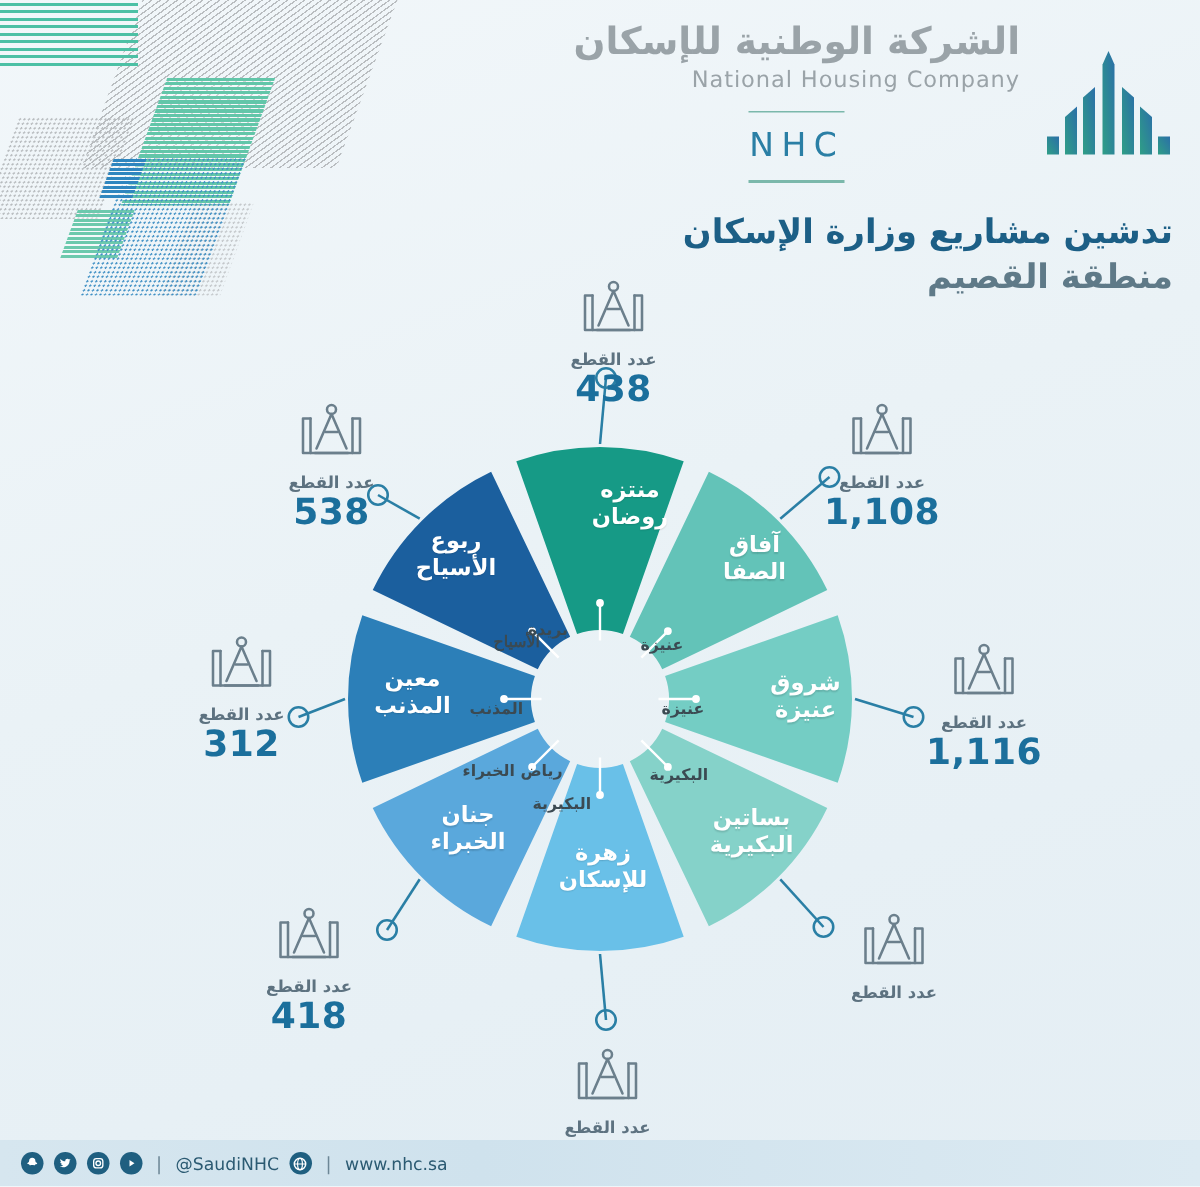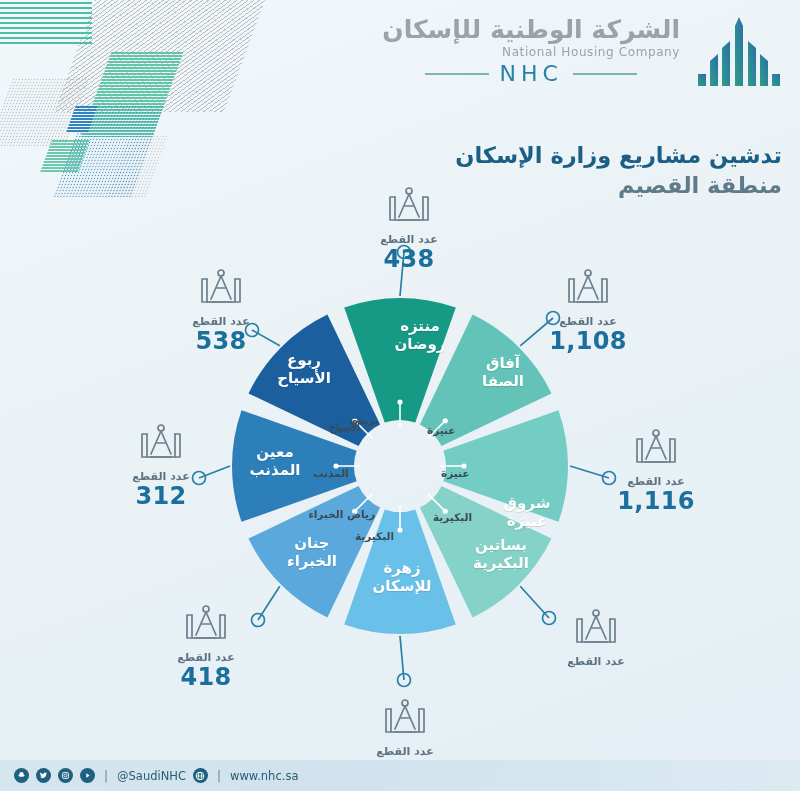--- a/index.html
+++ b/index.html
@@ -64,7 +64,7 @@
     direction: rtl; letter-spacing: .5px; line-height: 1.15;
   }
   .brand-en {
-    font-size: 12px; color: #9aa3a8; letter-spacing: .6px; line-height: 1.4;
+    font-size: 15px; color: #9aa3a8; letter-spacing: .6px; line-height: 1.4;
   }
   .nhc-row { display: flex; align-items: center; justify-content: center; gap: 10px; margin-top: 0; }
   .nhc-rule { width: 64px; height: 1.5px; background: #7bb8ab; }

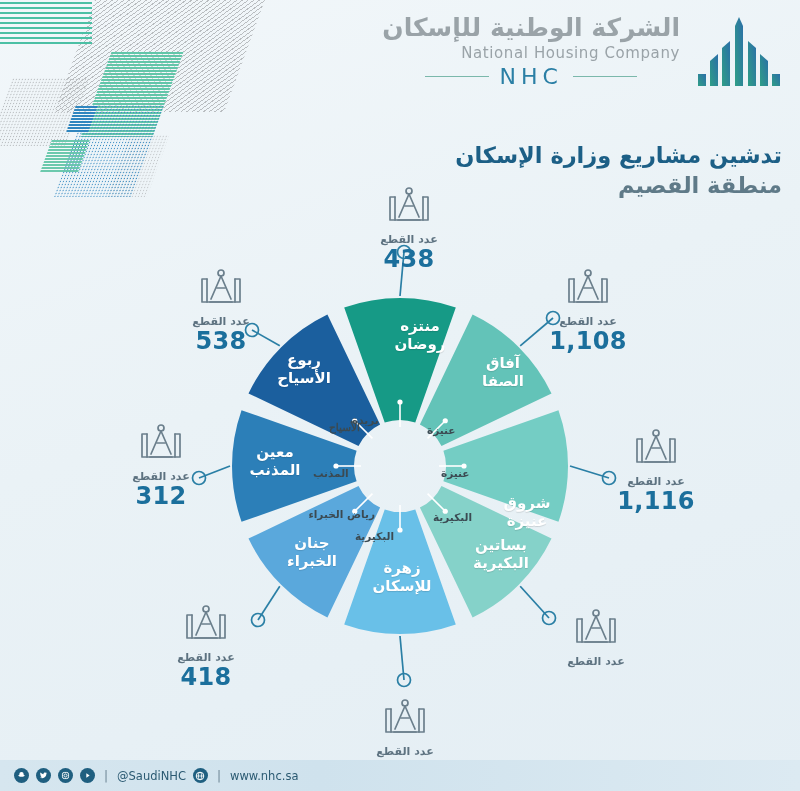--- a/index.html
+++ b/index.html
@@ -66,7 +66,7 @@
   .brand-en {
     font-size: 15px; color: #9aa3a8; letter-spacing: .6px; line-height: 1.4;
   }
-  .nhc-row { display: flex; align-items: center; justify-content: center; gap: 10px; margin-top: 0; }
+  .nhc-row { display: flex; align-items: center; justify-content: center; gap: 10px; margin-top: 10px; flex-direction: column; }
   .nhc-rule { width: 64px; height: 1.5px; background: #7bb8ab; }
   .nhc-txt { font-size: 22px; color: #2a7fa5; letter-spacing: 5px; font-weight: 400; }
   .logo-mark { width: 86px; height: 74px; }

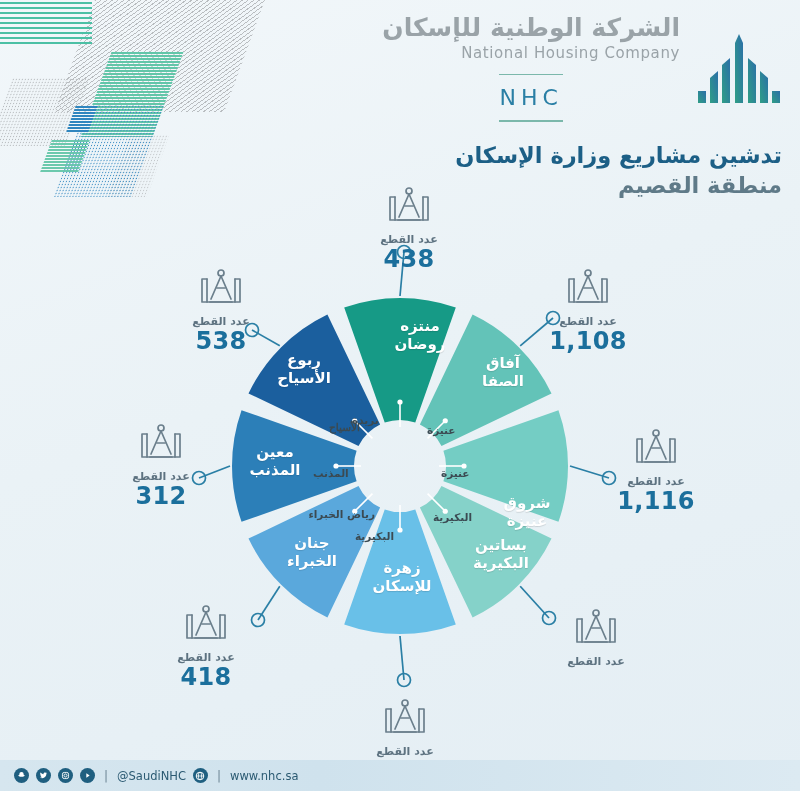--- a/index.html
+++ b/index.html
@@ -213,7 +213,7 @@
 
   <div class="seg-label" style="left:380px;top:318px;width:80px;">منتزه روضان</div>
   <div class="seg-label" style="left:468px;top:355px;width:70px;">آفاق الصفا</div>
-  <div class="seg-label" style="left:489px;top:447px;width:76px;margin-top:48px;">شروق عنيزة</div>
+  <div class="seg-label" style="left:499px;top:447px;width:76px;">شروق عنيزة</div>
   <div class="seg-label" style="left:455px;top:537px;width:92px;">بساتين البكيرية</div>
   <div class="seg-label" style="left:362px;top:560px;width:80px;">زهرة للإسكان</div>
   <div class="seg-label" style="left:270px;top:535px;width:84px;">جنان الخبراء</div>

